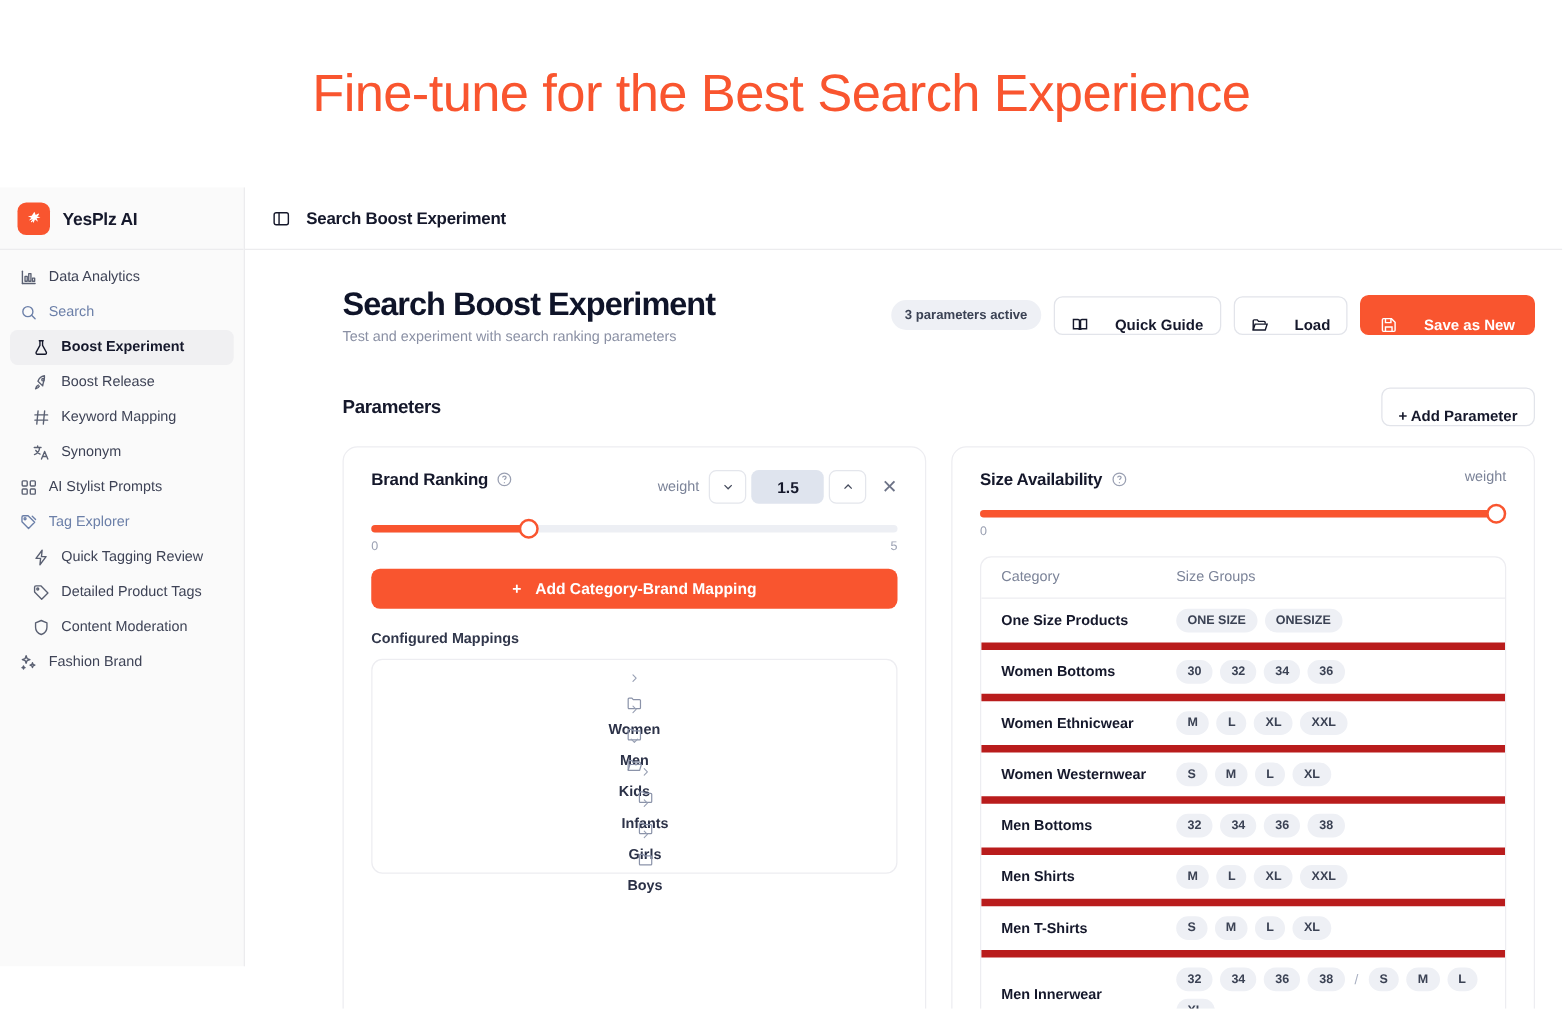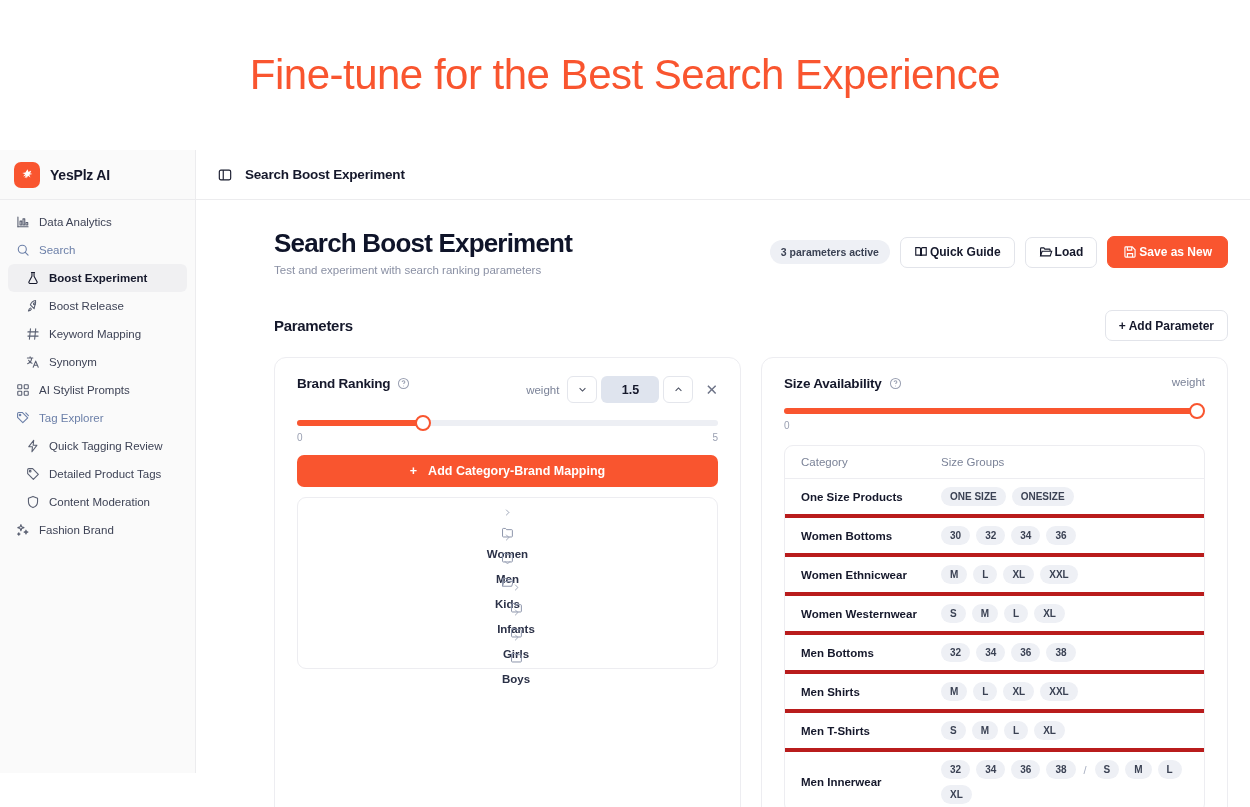--- a/index.html
+++ b/index.html
@@ -111,7 +111,7 @@
     white-space: nowrap;
   }
   .btn {
-    display: flex; align-items: center; gap: 2px;
+    display: flex; align-items: flex-end; gap: 21px;
     height: 31px; padding: 0 13px;
     border: 1px solid #e2e4ea; border-radius: 7px;
     background: #fff; color: #15182b;

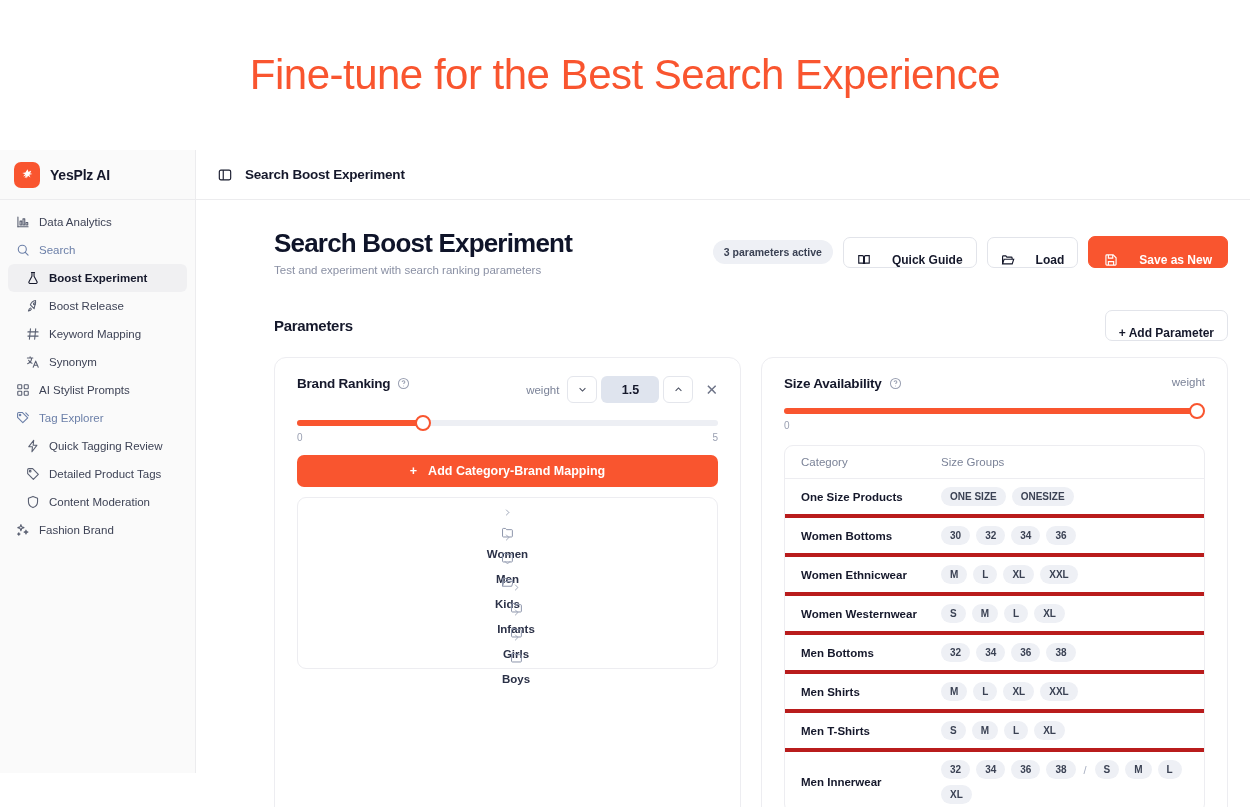--- a/index.html
+++ b/index.html
@@ -233,7 +233,7 @@
   .tbl-row {
     display: flex; align-items: center;
     padding: 8px 16px; min-height: 30px;
-    border-bottom: 4px solid #b91c1c;
+    border-bottom: 6px solid #b91c1c;
   }
   .tbl-row:last-child { border-bottom: none; }
   .td-cat {

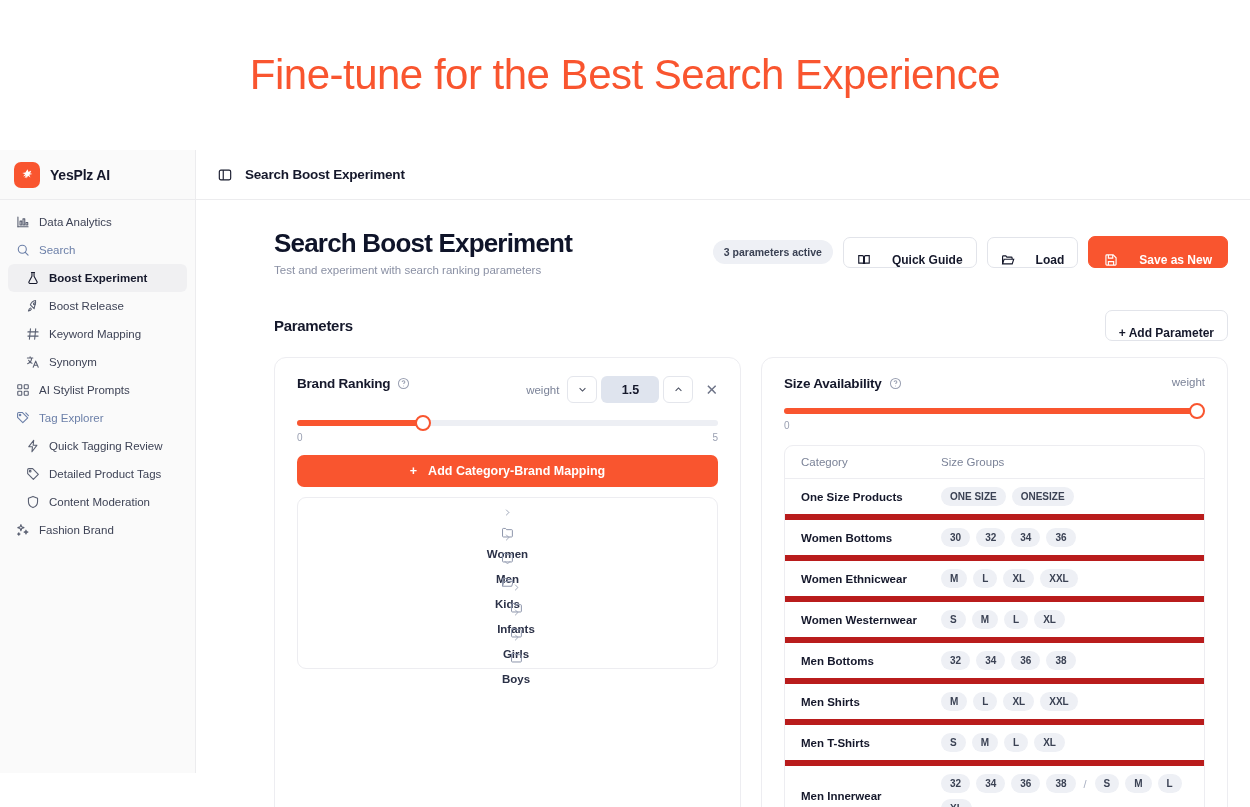--- a/index.html
+++ b/index.html
@@ -495,6 +495,7 @@
             <span>Add Category-Brand Mapping</span>
           </button>
 
+          <div class="sub-label">Configured Mappings</div>
 
           <div class="tree" id="tree">
               <div class="tree-row">

